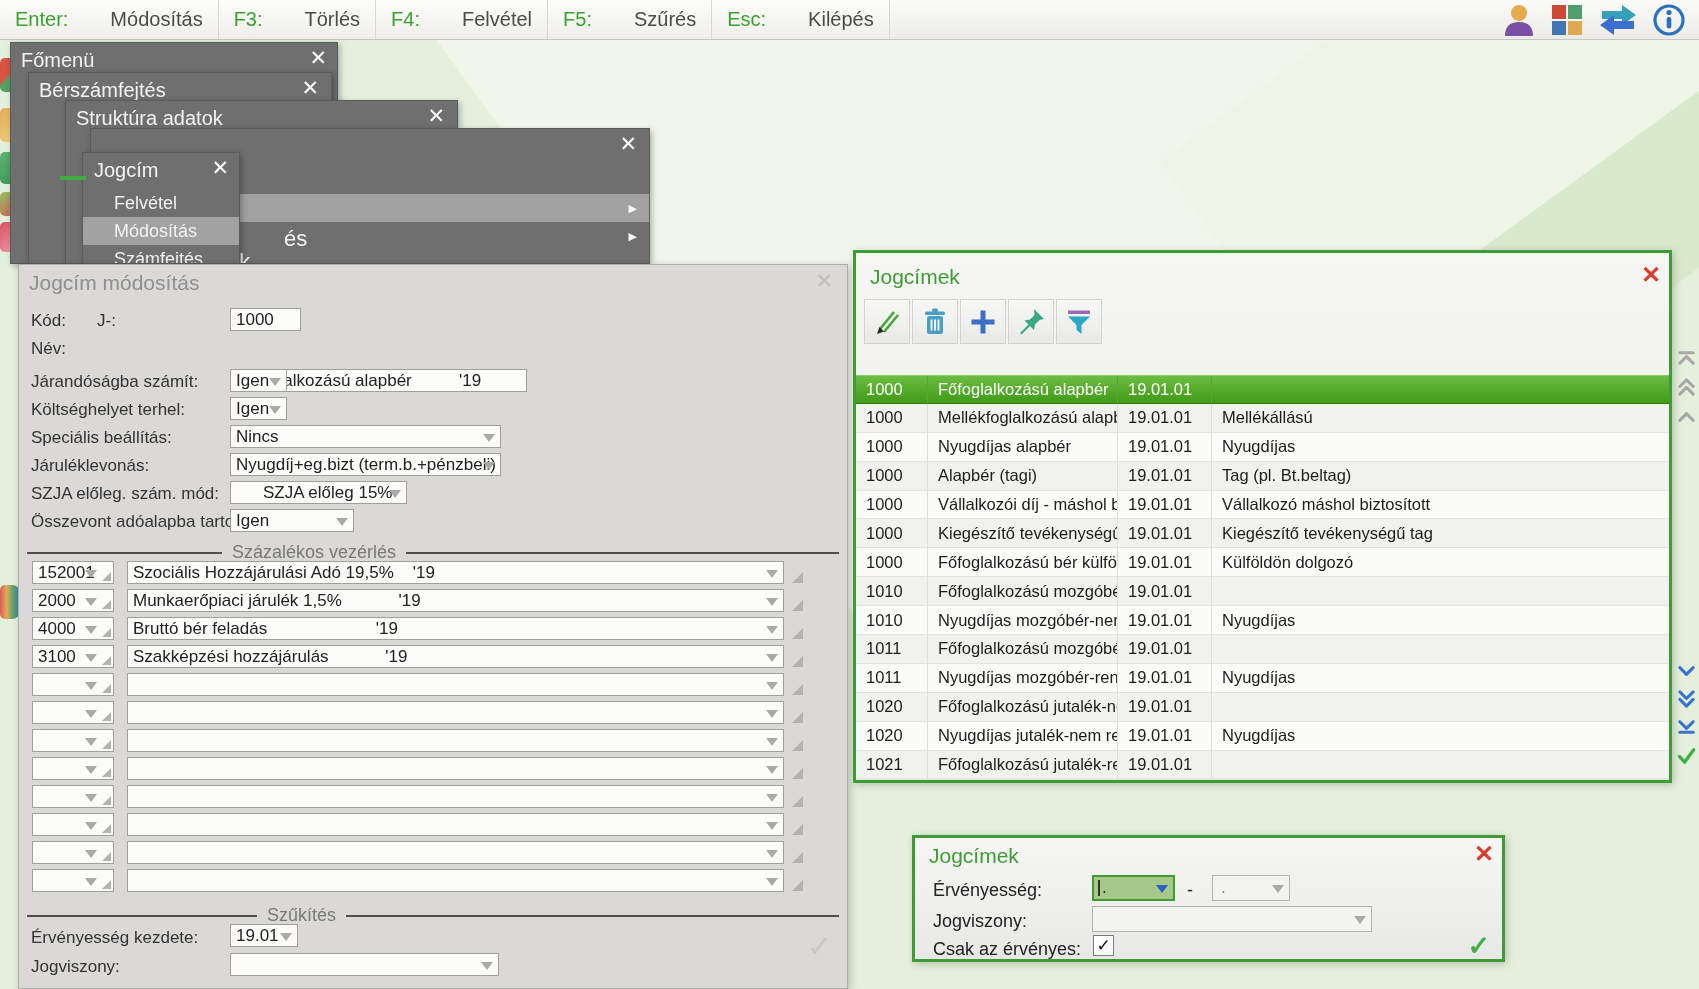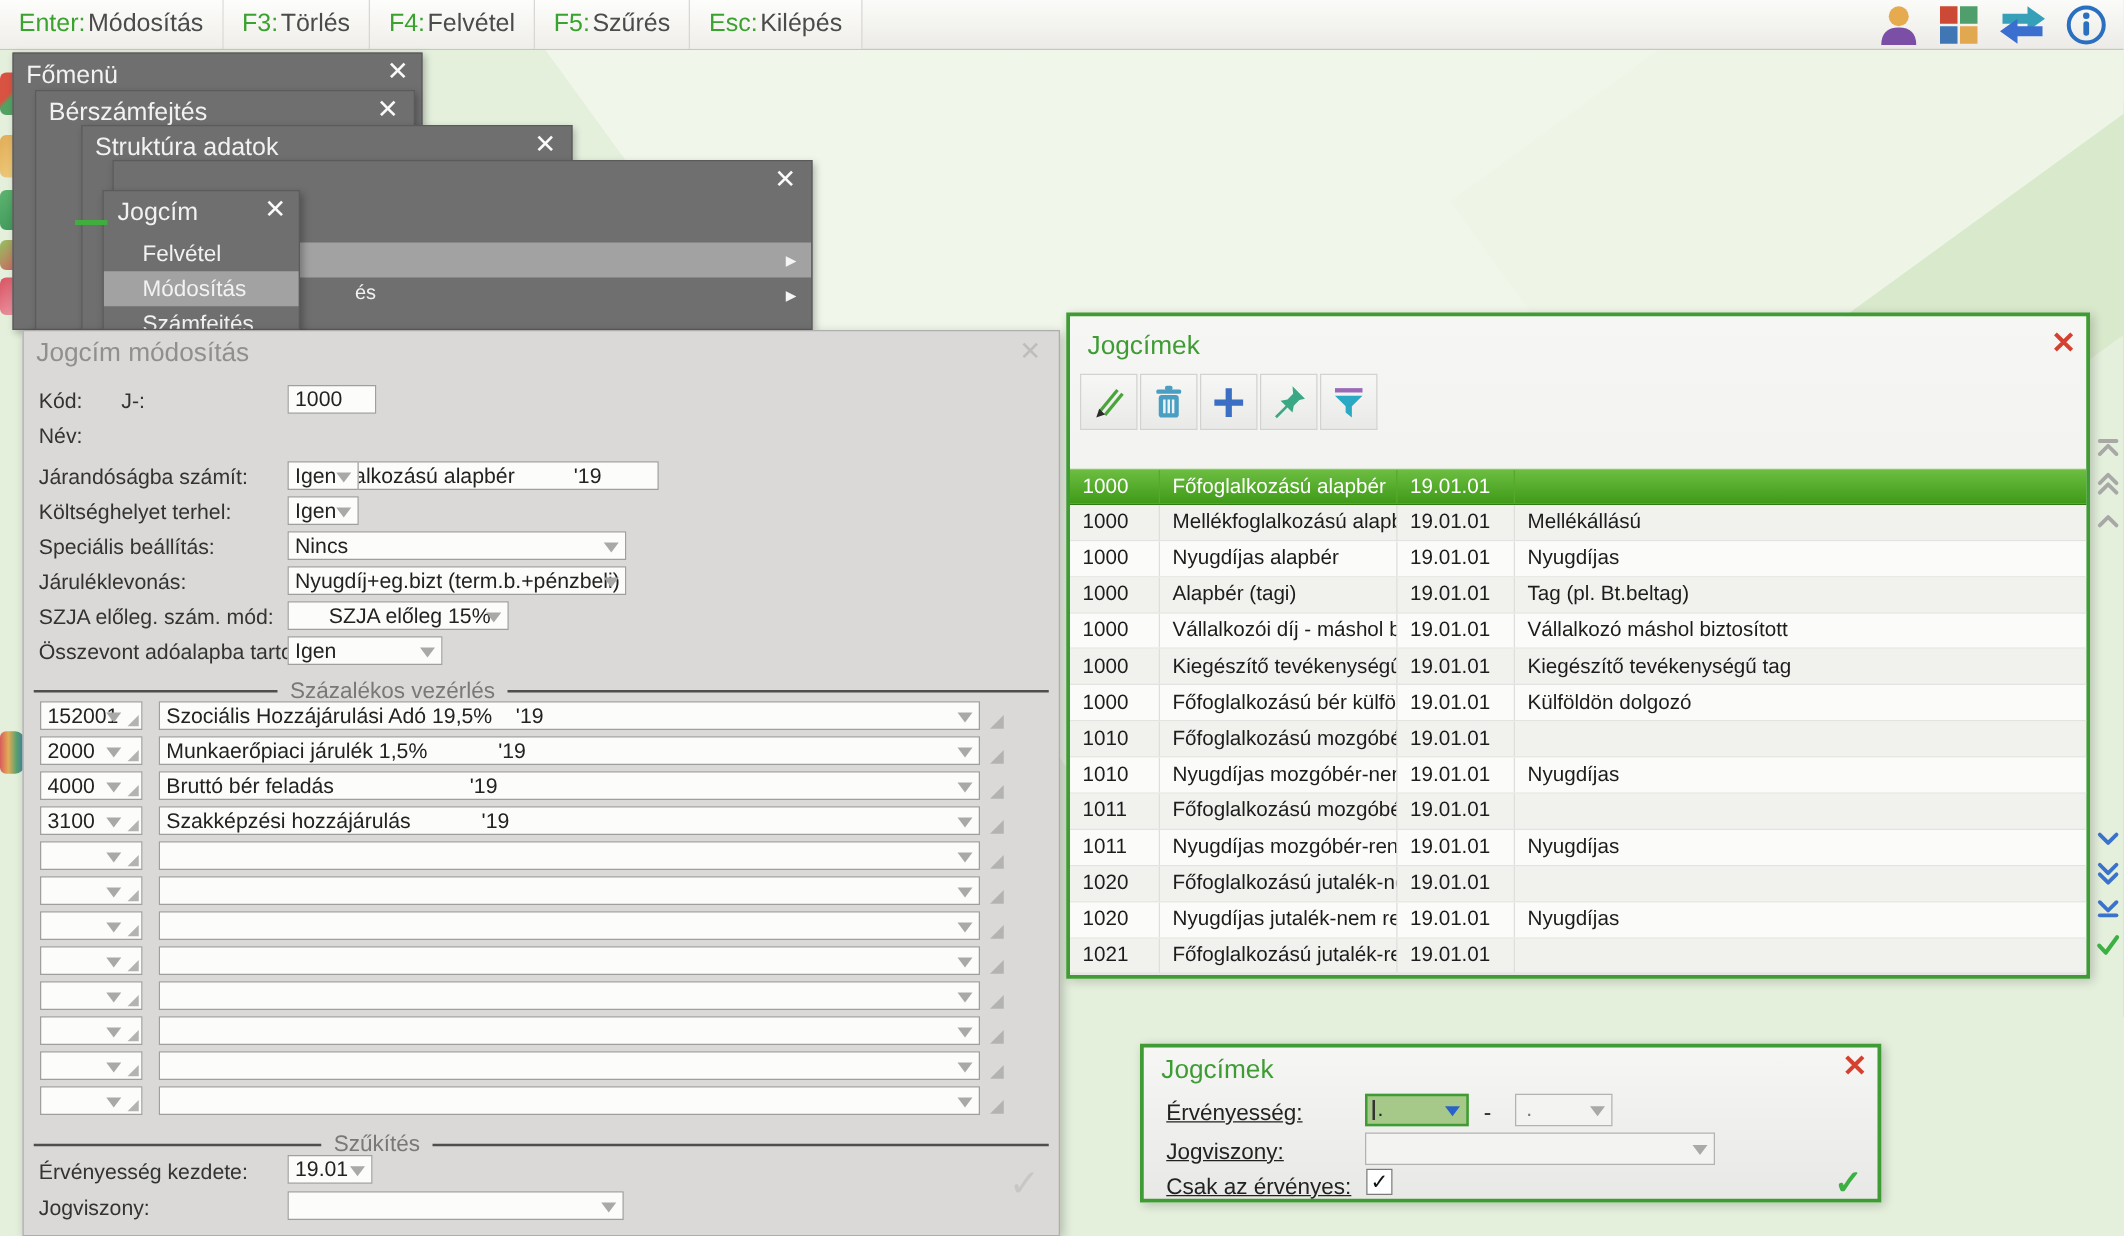--- a/index.html
+++ b/index.html
@@ -17,7 +17,7 @@
           background:linear-gradient(#fbfbf9,#ecebe7);border-bottom:1px solid #c6c6c2;
           display:flex;align-items:stretch;}
   .hk{display:flex;align-items:center;padding:0 15px;font-size:20px;
-      border-right:1px solid #d9d7d3;background:linear-gradient(#fdfdfb,#efeeea);cursor:default;}
+      border-right:1px solid #d9d7d3;background:linear-gradient(#fdfdfb,#efeeea);cursor:default;gap:40px;}
   .hk .key{color:#3aa32f;margin-right:2px;}
   .hk .lbl{color:#4b4b4b;}
   .topicons{position:absolute;right:12px;top:2px;display:flex;gap:12px;align-items:center;height:36px;}

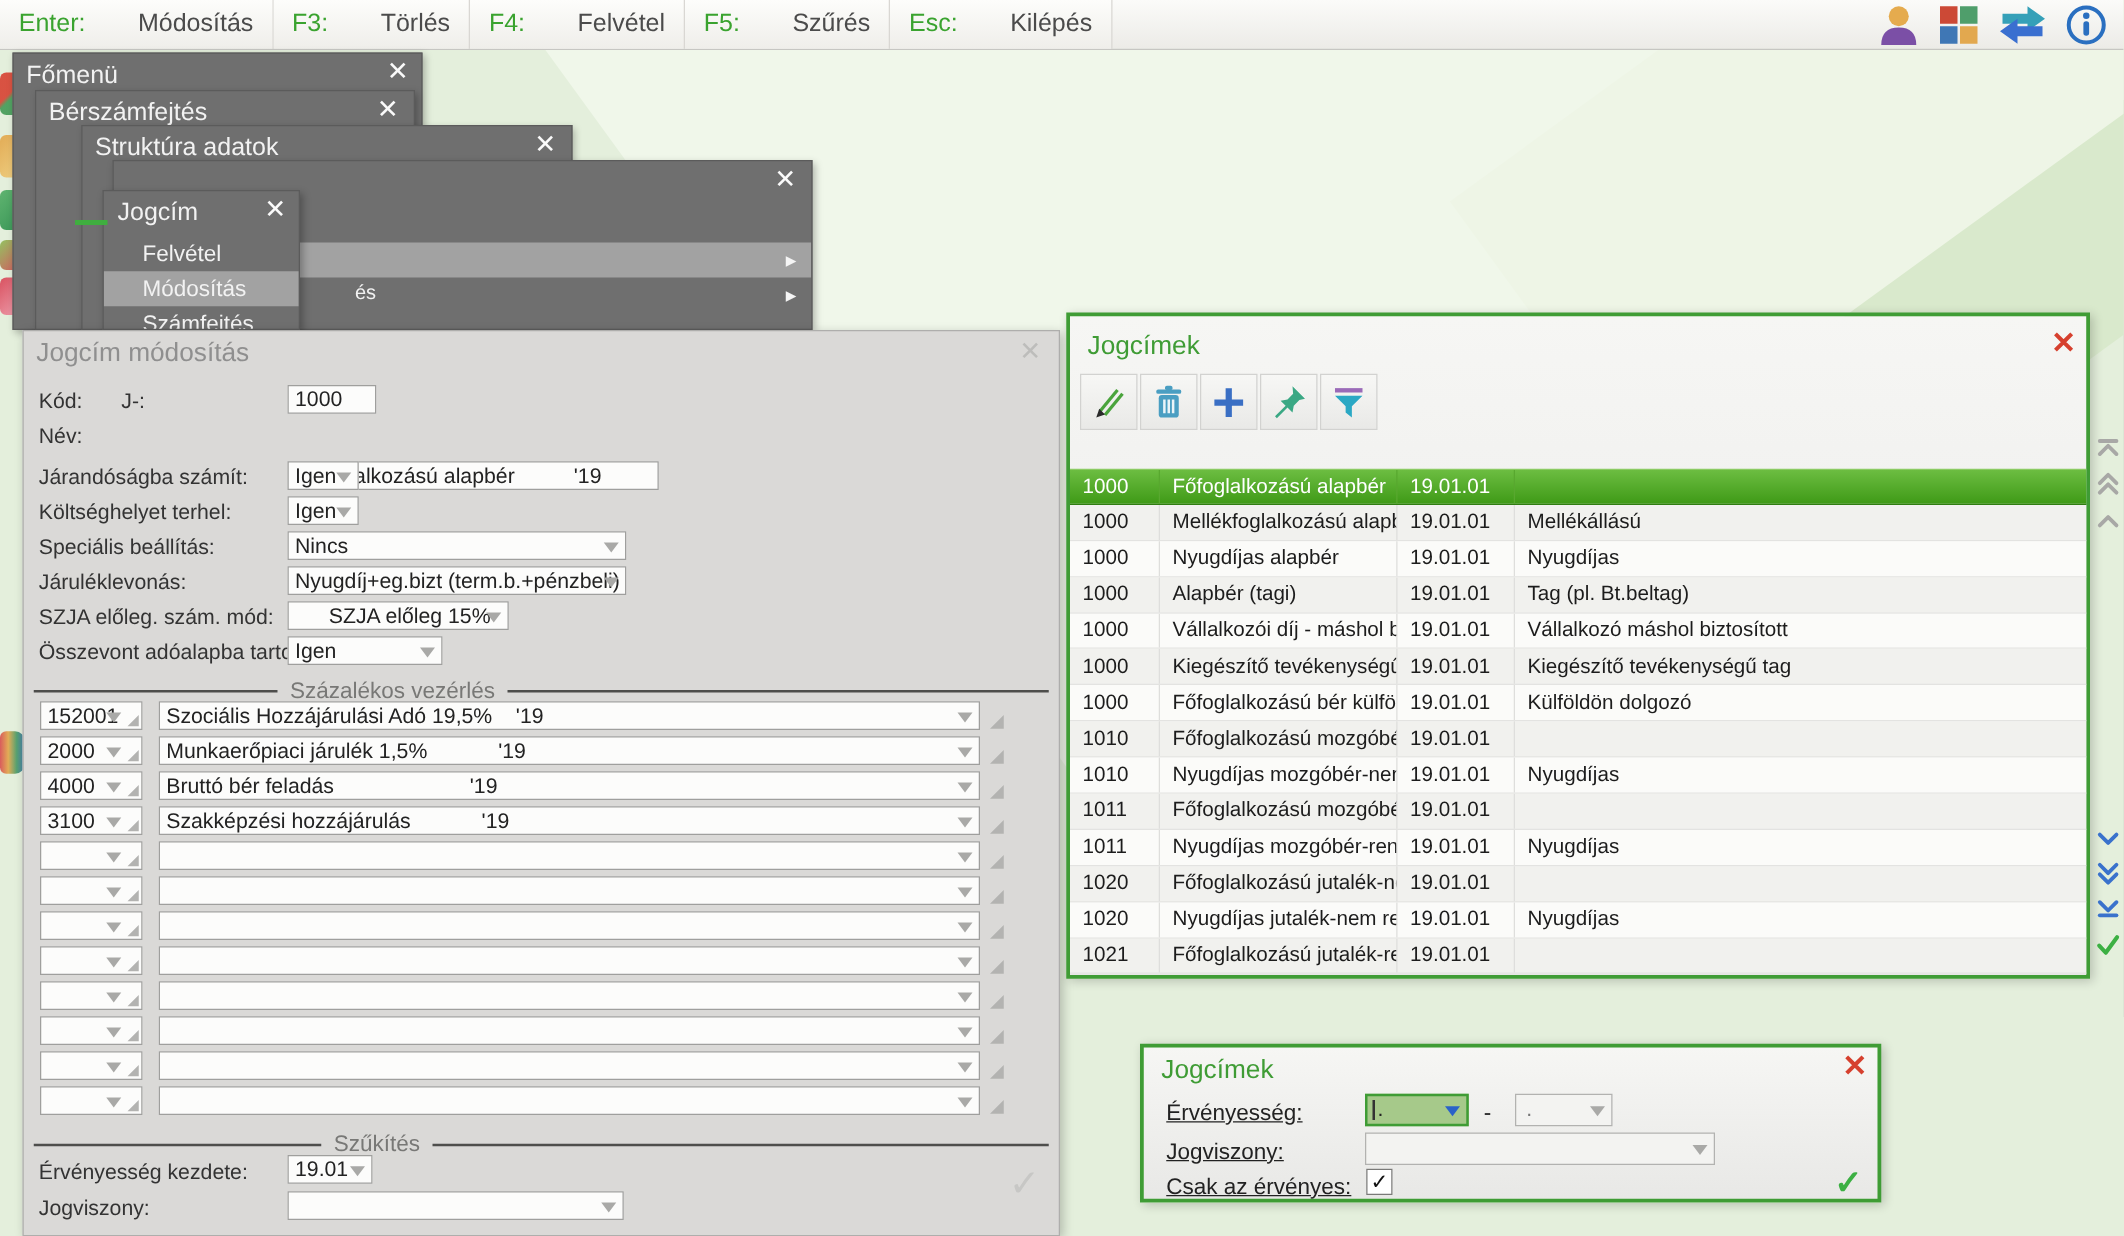--- a/index.html
+++ b/index.html
@@ -34,7 +34,7 @@
   .mrow{position:absolute;left:0;right:0;height:28px;font-size:18px;display:flex;align-items:center;}
   .mrow.hl{background:#a2a2a2;}
   .mrow .marr{position:absolute;right:12px;font-size:11px;color:#f5f5f5;}
-  .frag{position:absolute;font-size:16px;color:#f2f2f2;white-space:nowrap;text-align:right;}
+  .frag{position:absolute;font-size:22px;color:#f2f2f2;white-space:nowrap;text-align:right;}
   .greendash{position:absolute;left:60px;top:176px;width:26px;height:4px;background:#3fae3f;}
 
   

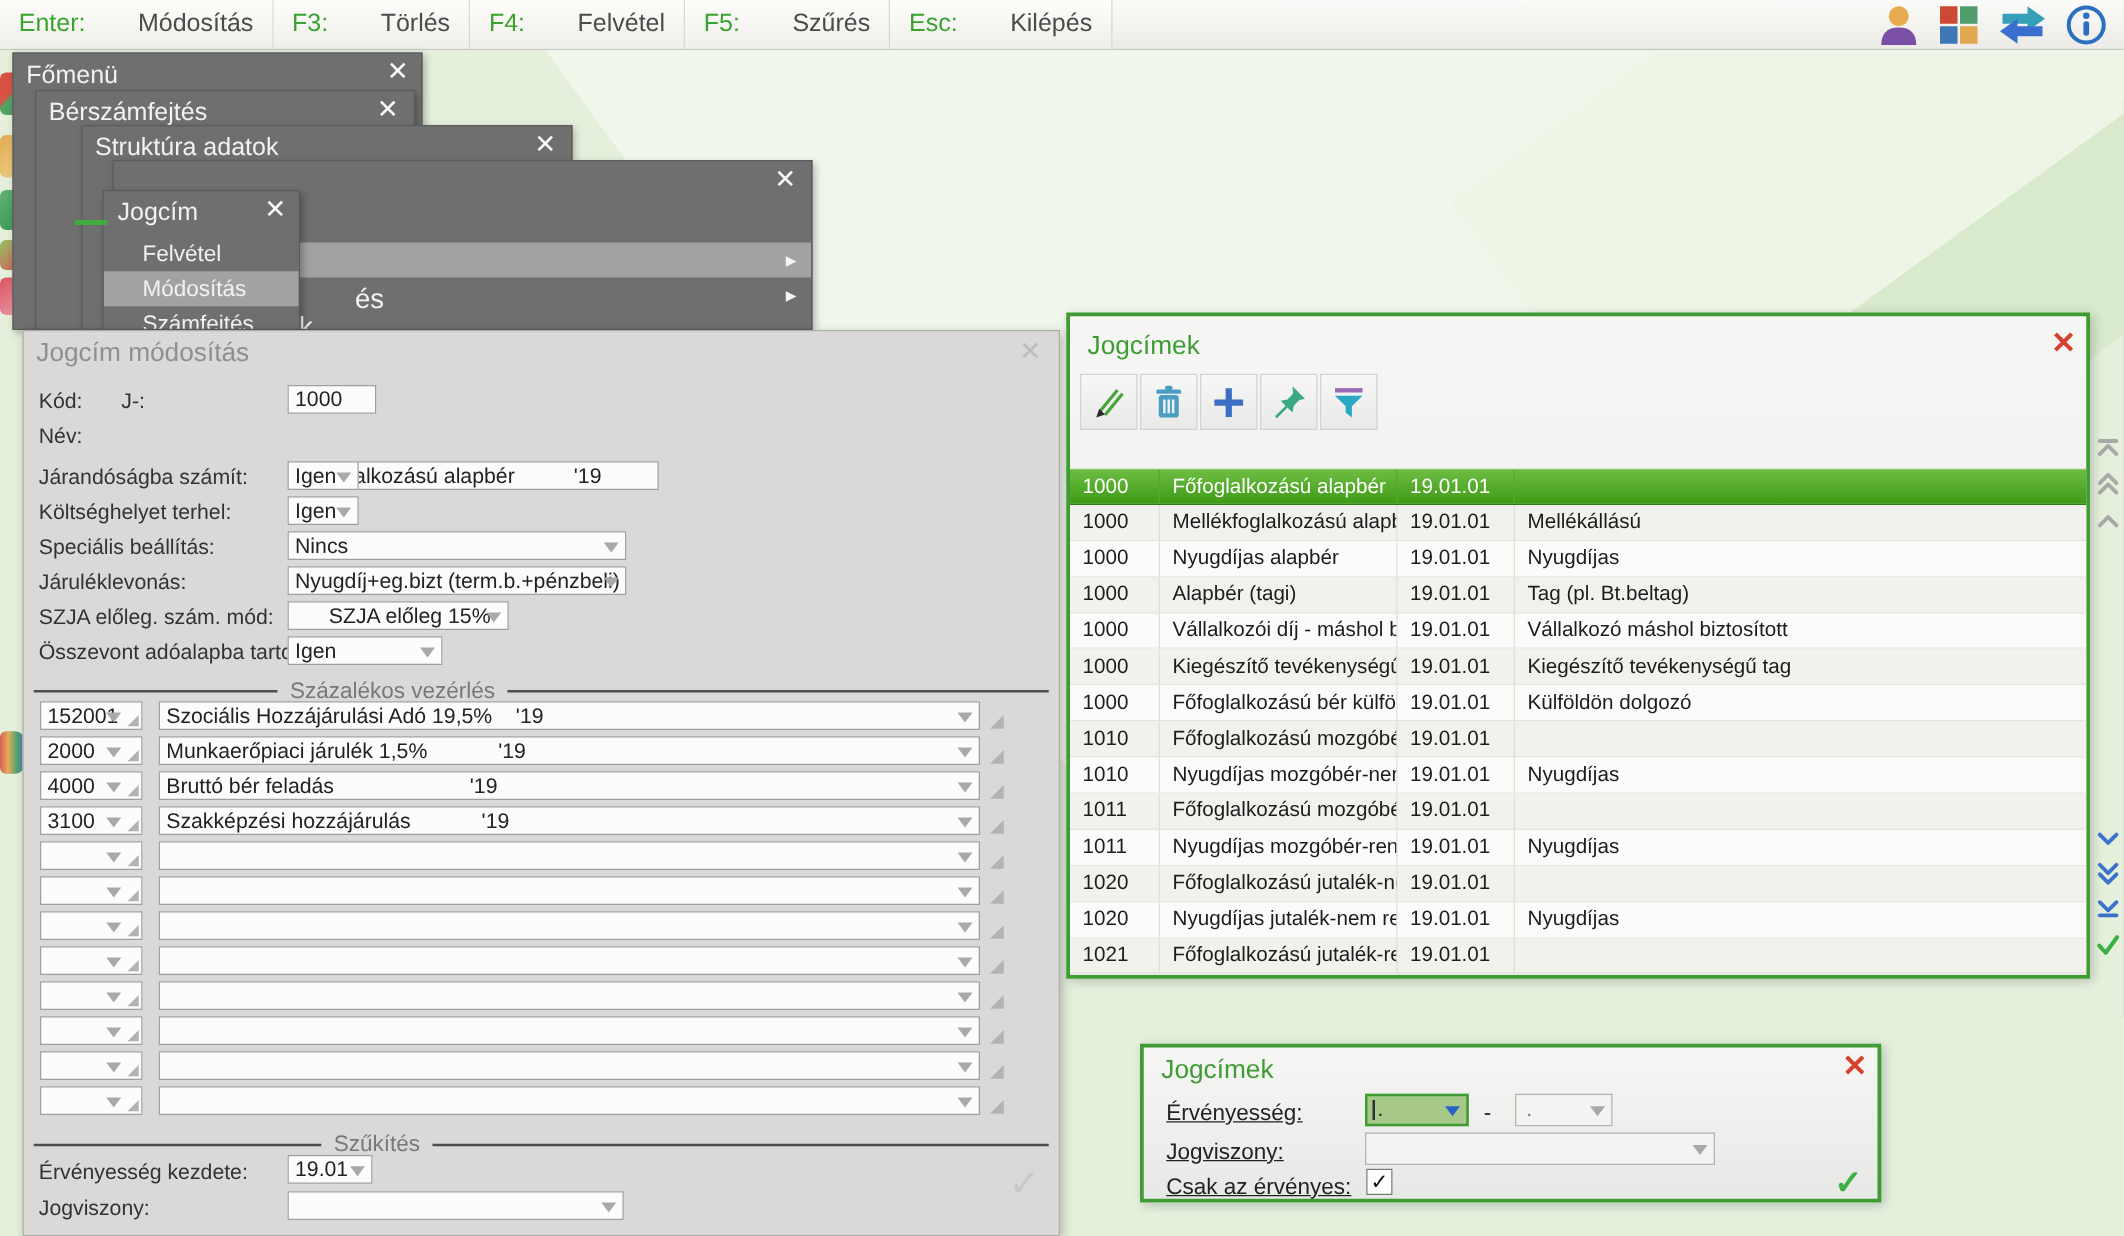--- a/index.html
+++ b/index.html
@@ -94,7 +94,7 @@
         box-shadow:2px 2px 8px rgba(0,0,0,.2);}
   .fwin .redx{right:8px;top:4px;}
   .fwtitle{position:absolute;left:14px;top:6px;font-size:21px;color:#3f9c35;}
-  .fwlabel{position:absolute;left:18px;font-size:18px;color:#222;white-space:nowrap;text-decoration:underline;}
+  .fwlabel{position:absolute;left:18px;font-size:18px;color:#222;white-space:nowrap;}
   .fcombo{position:absolute;height:26px;font-size:17px;display:flex;align-items:center;
           padding:0 20px 0 8px;background:#f3f3f1;border:1px solid #b2b2b0;}
   .fcombo.green{background:#a6c98a;border:2px solid #3f9c35;color:#222;}

